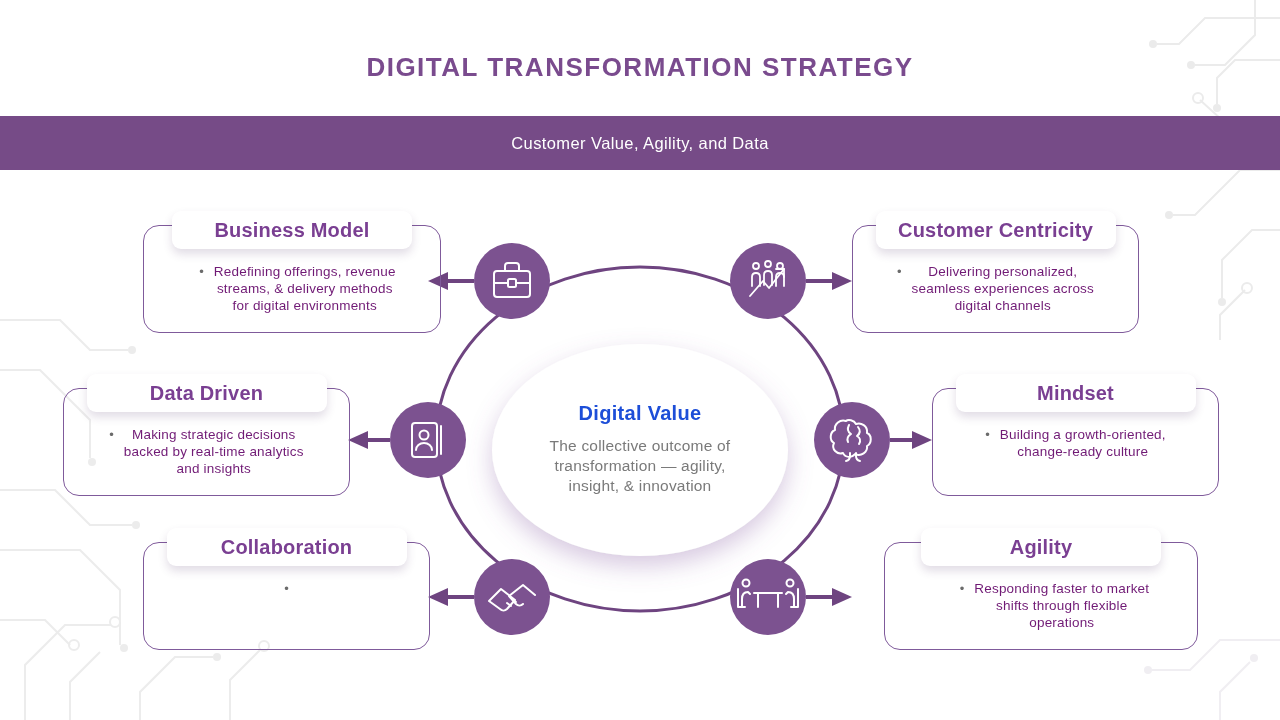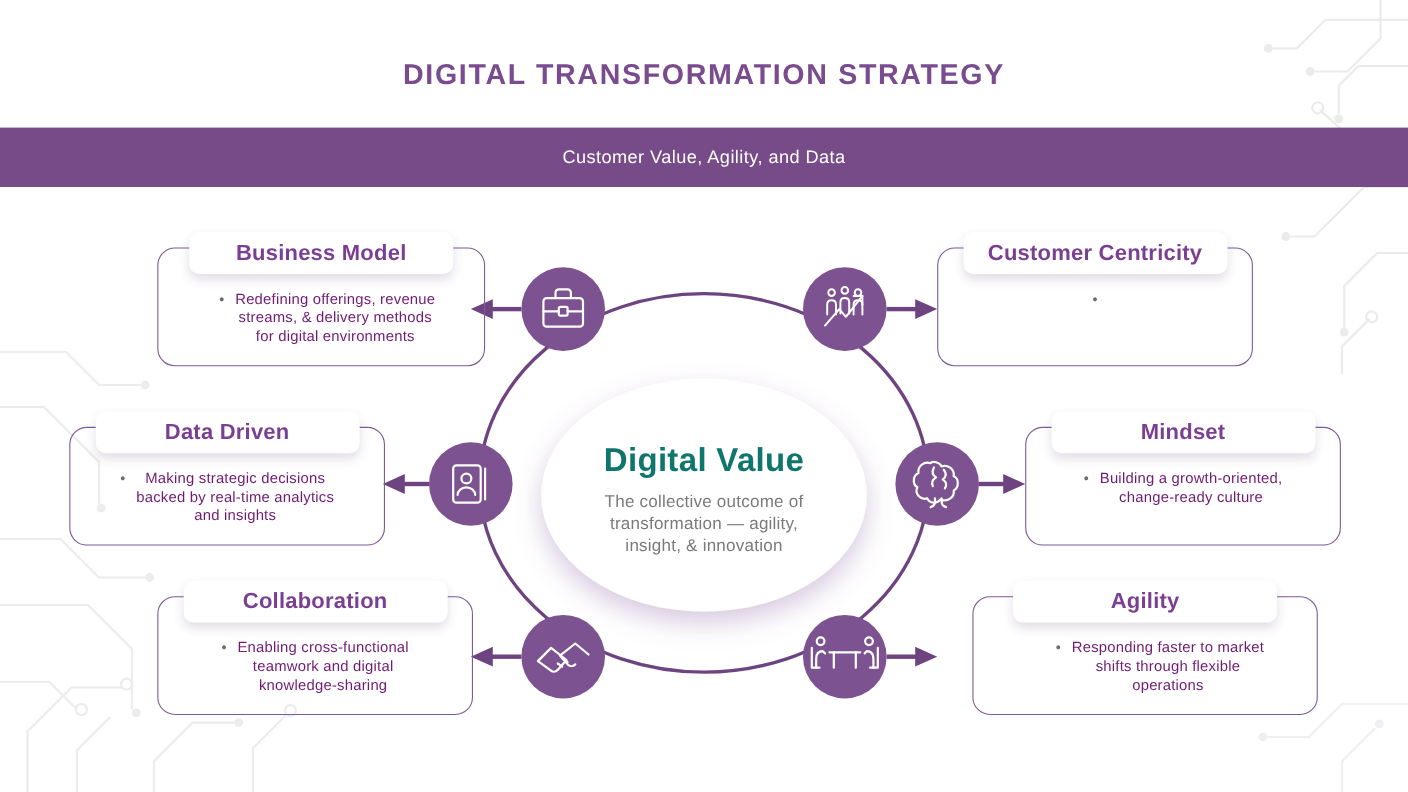--- a/index.html
+++ b/index.html
@@ -230,6 +230,9 @@
   </div>
   <div class="card-body">
     <span class="bullet">•</span>
+    <span class="card-text">Delivering personalized,
+seamless experiences across
+digital channels</span>
   </div>
 </div>
 

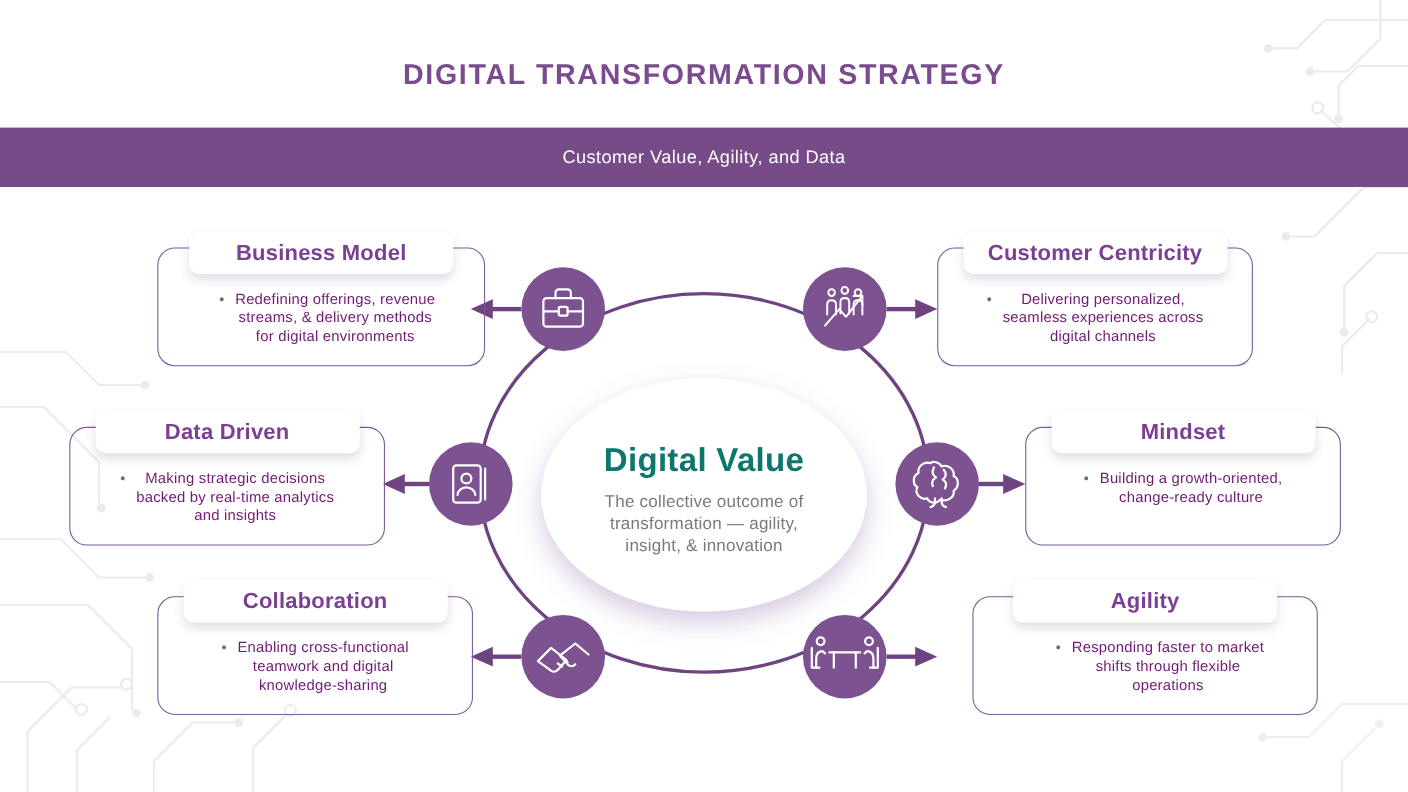--- a/index.html
+++ b/index.html
@@ -47,7 +47,7 @@
     position:absolute;left:495px;top:402px;width:290px;z-index:2;
     display:flex;flex-direction:column;gap:11px;align-items:center;text-align:center;
   }
-  .center-title{font-size:30px;font-weight:bold;color:#0f766e;letter-spacing:0.3px;}
+  .center-title{font-size:20px;font-weight:bold;color:#1d4ed8;letter-spacing:0.3px;}
   .center-desc{font-size:15.5px;line-height:20px;color:#7a7a7a;white-space:pre-line;letter-spacing:0.2px;}
 </style>
 </head>

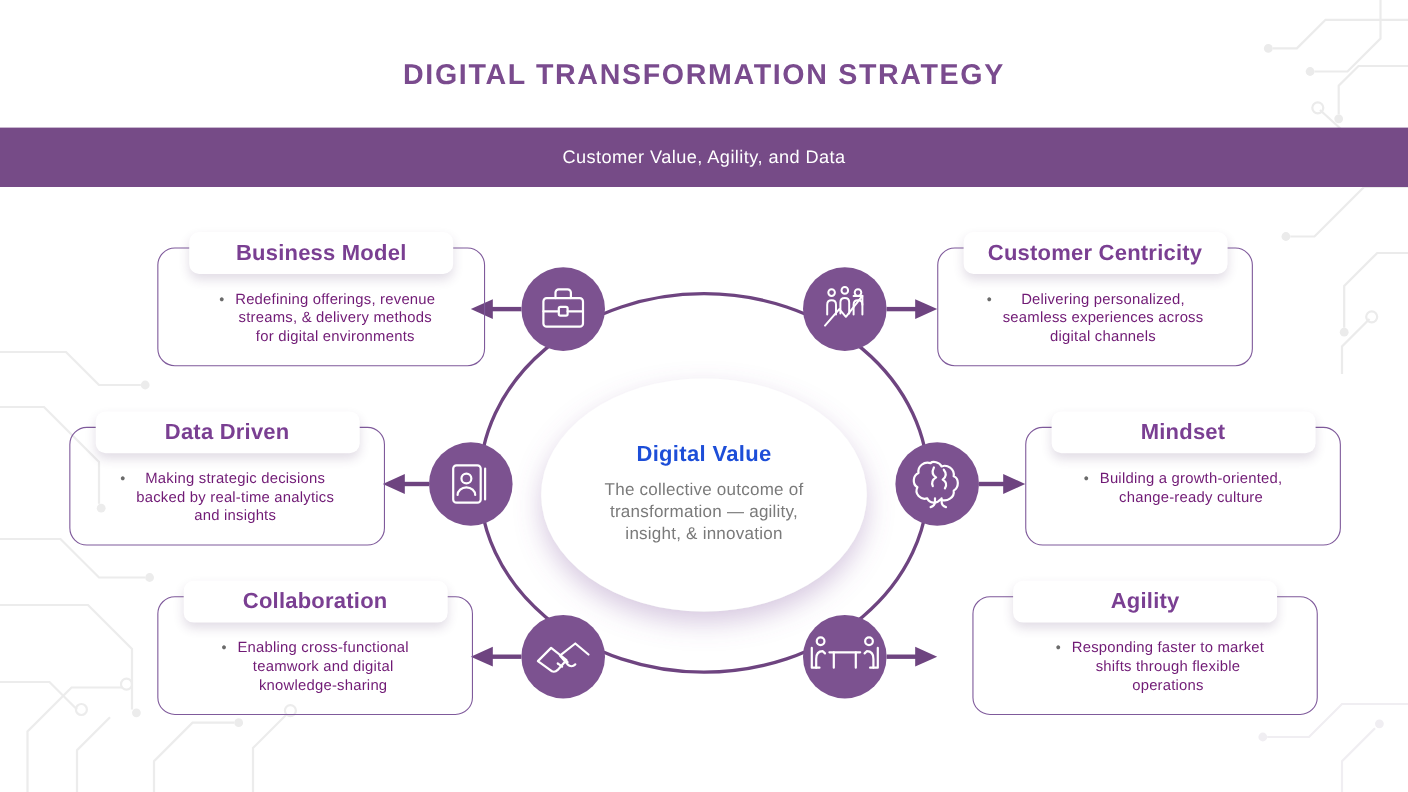--- a/index.html
+++ b/index.html
@@ -265,9 +265,6 @@
   </div>
   <div class="card-body">
     <span class="bullet">•</span>
-    <span class="card-text">Enabling cross-functional
-teamwork and digital
-knowledge-sharing</span>
   </div>
 </div>
 

